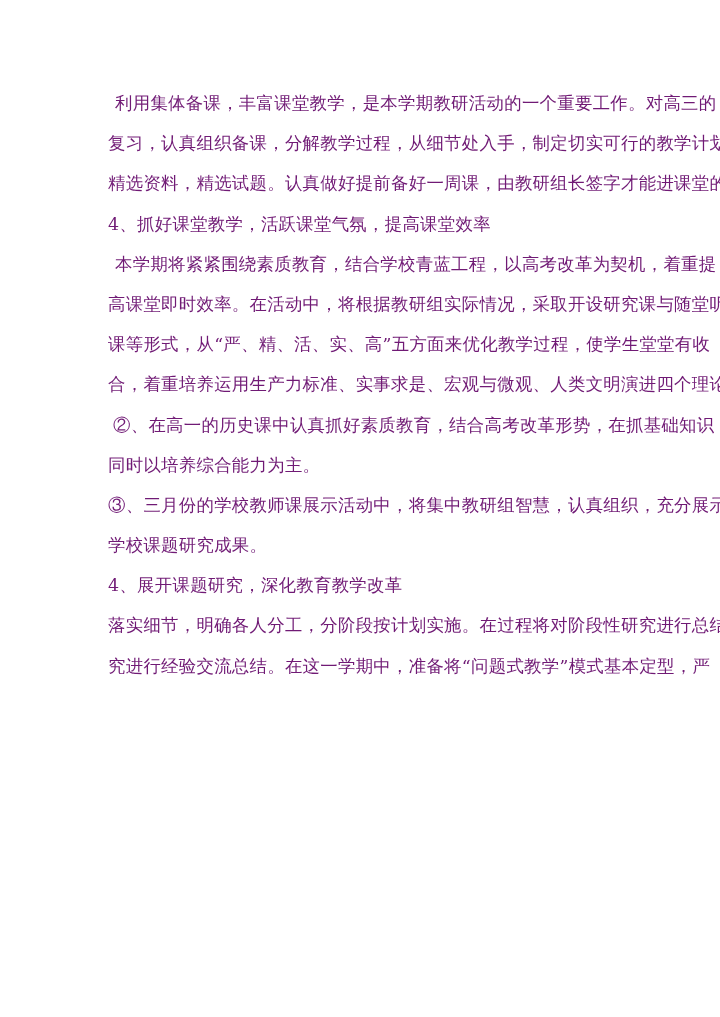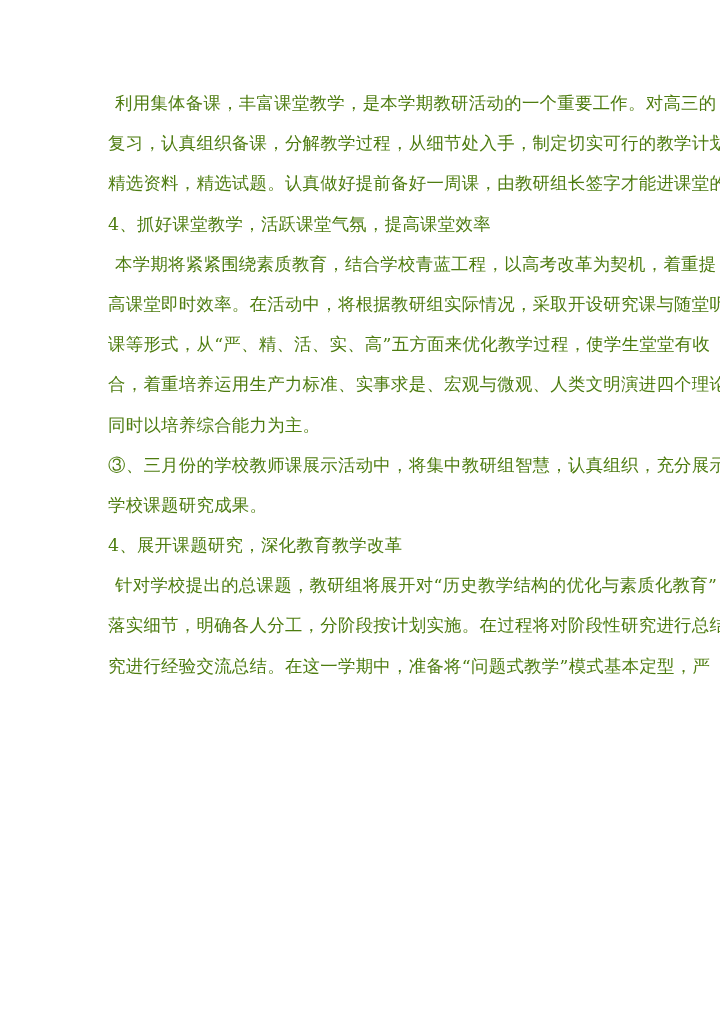--- a/index.html
+++ b/index.html
@@ -7,7 +7,7 @@
     .page {
       position: absolute; left: 108px; top: 89px; width: 528px;
       font-family: "DejaVu Serif", "Liberation Serif", serif;
-      font-size: 17.4px; color: #4d7c0f; letter-spacing: 0.3px;
+      font-size: 17.4px; color: #701a75; letter-spacing: 0.3px;
     }
     .line {
       height: 40.2px; line-height: 28px; white-space: nowrap;

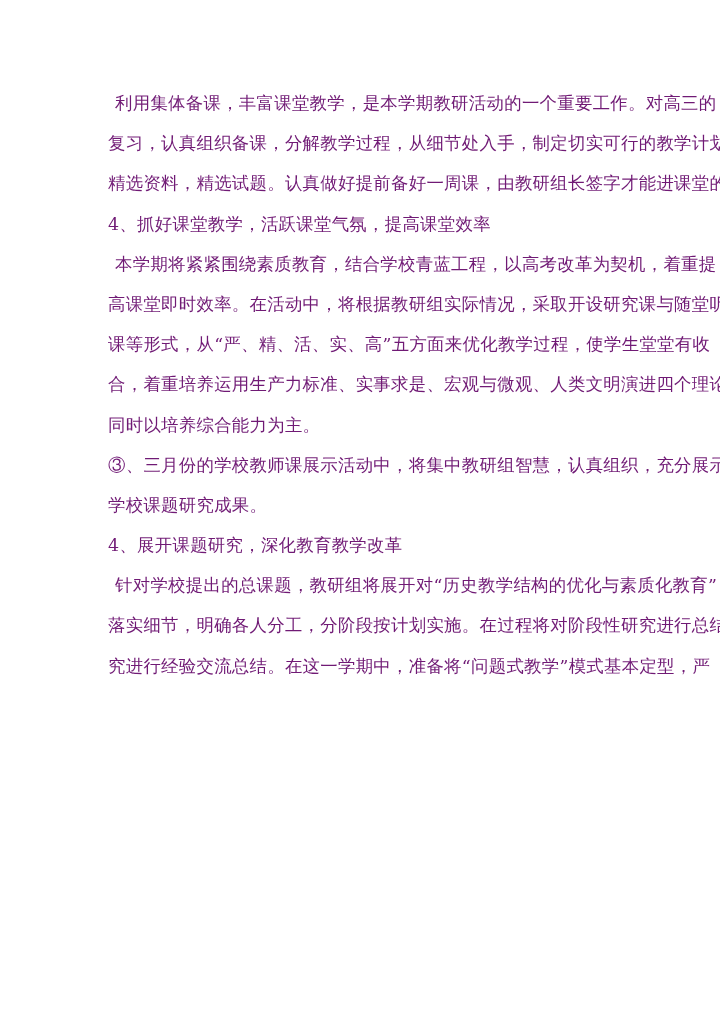--- a/index.html
+++ b/index.html
@@ -27,6 +27,7 @@
   <div class="line">高课堂即时效率。在活动中，将根据教研组实际情况，采取开设研究课与随堂听</div>
   <div class="line">课等形式，从“严、精、活、实、高”五方面来优化教学过程，使学生堂堂有收</div>
   <div class="line">合，着重培养运用生产力标准、实事求是、宏观与微观、人类文明演进四个理论</div>
+  <div class="line indent-m">②、在高一的历史课中认真抓好素质教育，结合高考改革形势，在抓基础知识</div>
   <div class="line">同时以培养综合能力为主。</div>
   <div class="line">③、三月份的学校教师课展示活动中，将集中教研组智慧，认真组织，充分展示</div>
   <div class="line">学校课题研究成果。</div>

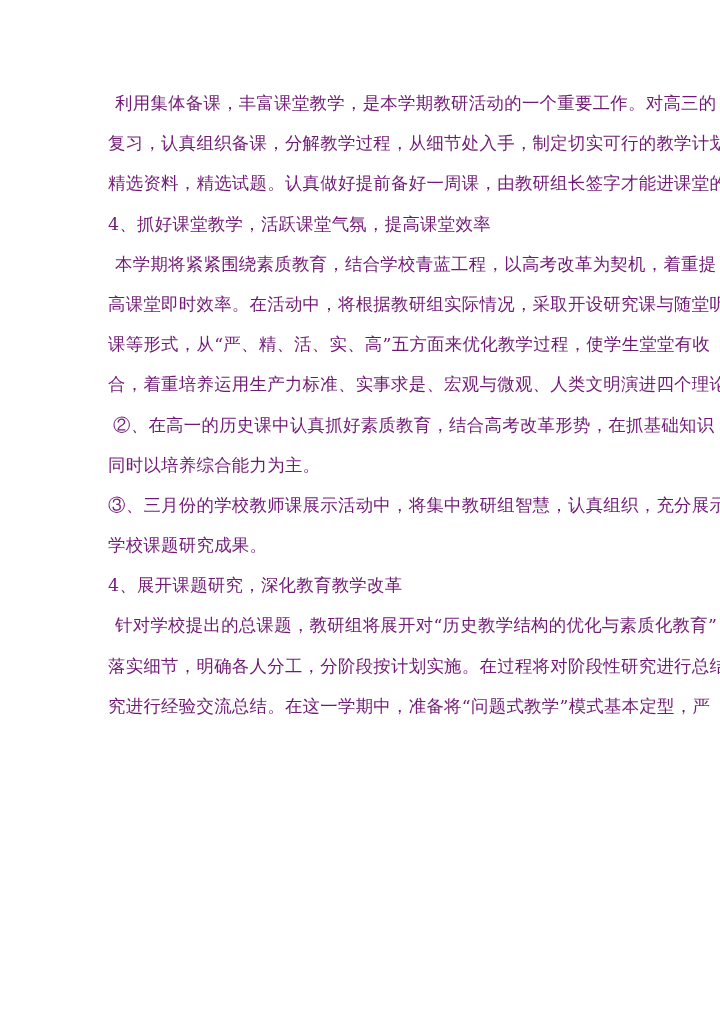--- a/index.html
+++ b/index.html
@@ -32,7 +32,6 @@
   <div class="line">③、三月份的学校教师课展示活动中，将集中教研组智慧，认真组织，充分展示</div>
   <div class="line">学校课题研究成果。</div>
   <div class="line">4、展开课题研究，深化教育教学改革</div>
-  <div class="line indent-s">针对学校提出的总课题，教研组将展开对“历史教学结构的优化与素质化教育”</div>
   <div class="line">落实细节，明确各人分工，分阶段按计划实施。在过程将对阶段性研究进行总结，</div>
   <div class="line">究进行经验交流总结。在这一学期中，准备将“问题式教学”模式基本定型，严</div>
 </div>

